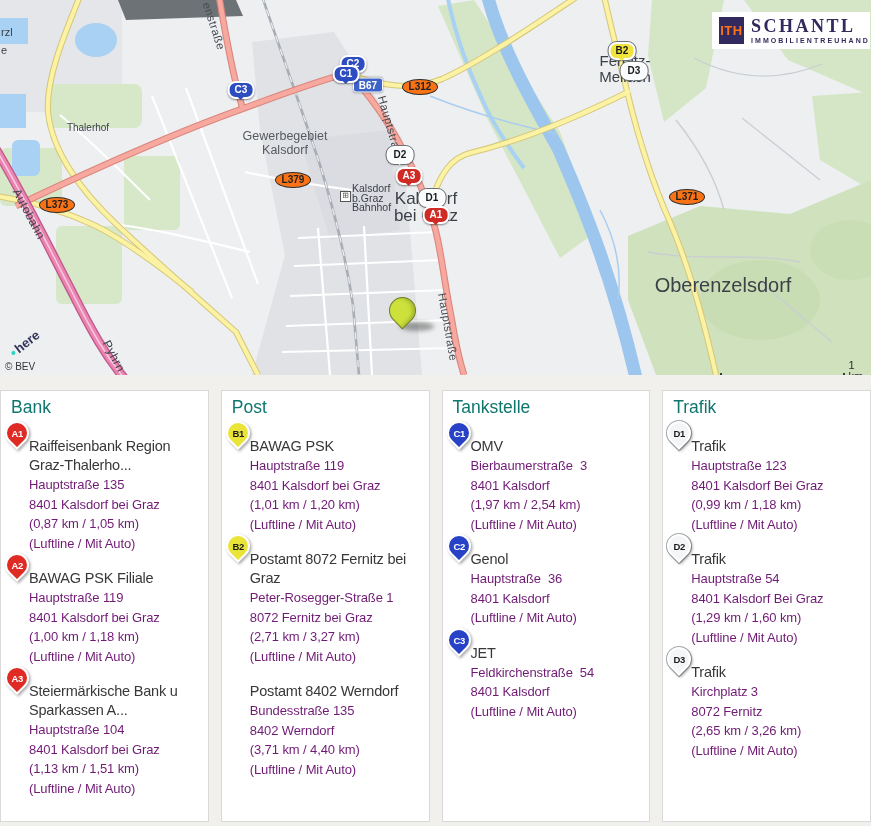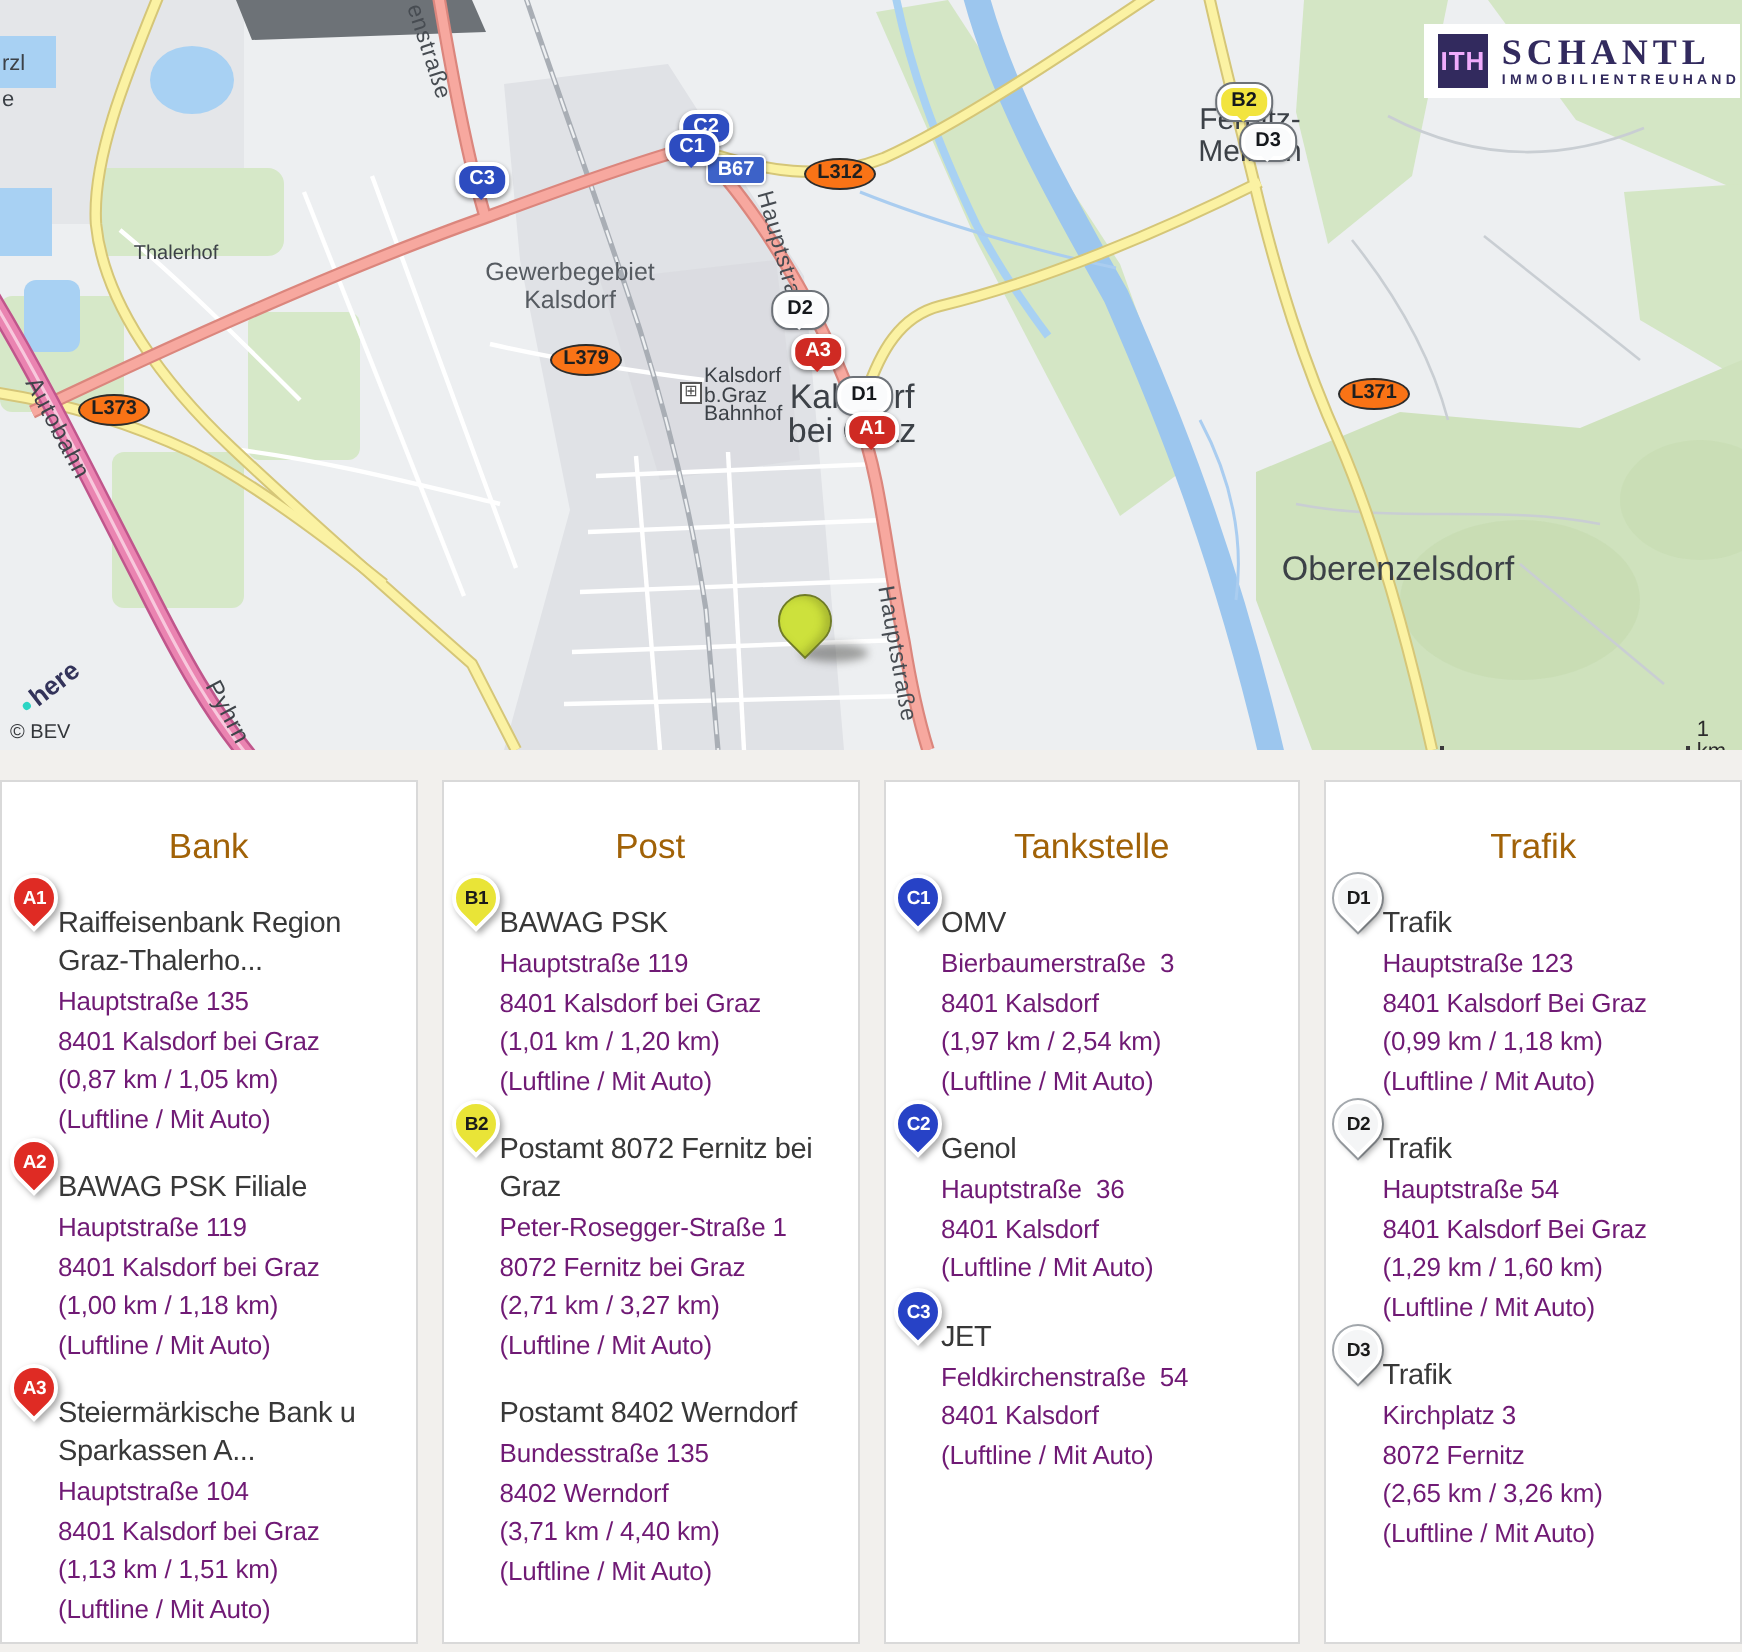--- a/index.html
+++ b/index.html
@@ -58,7 +58,7 @@
   
   .brand { position:absolute; right:1px; top:12px; width:158px; height:37px; background:#fff;
            z-index:10; display:flex; align-items:center; padding:0; box-sizing:border-box; }
-  .brand-mono { width:27px; height:27px; background:#322a5e; color:#f0abfc; margin-left:7px;
+  .brand-mono { width:27px; height:27px; background:#322a5e; color:#f97316; margin-left:7px;
                 display:flex; align-items:center; justify-content:center;
                 font-weight:bold; font-size:13px; letter-spacing:.5px; }
   .brand-text { margin-left:7px; color:#322a5e; }

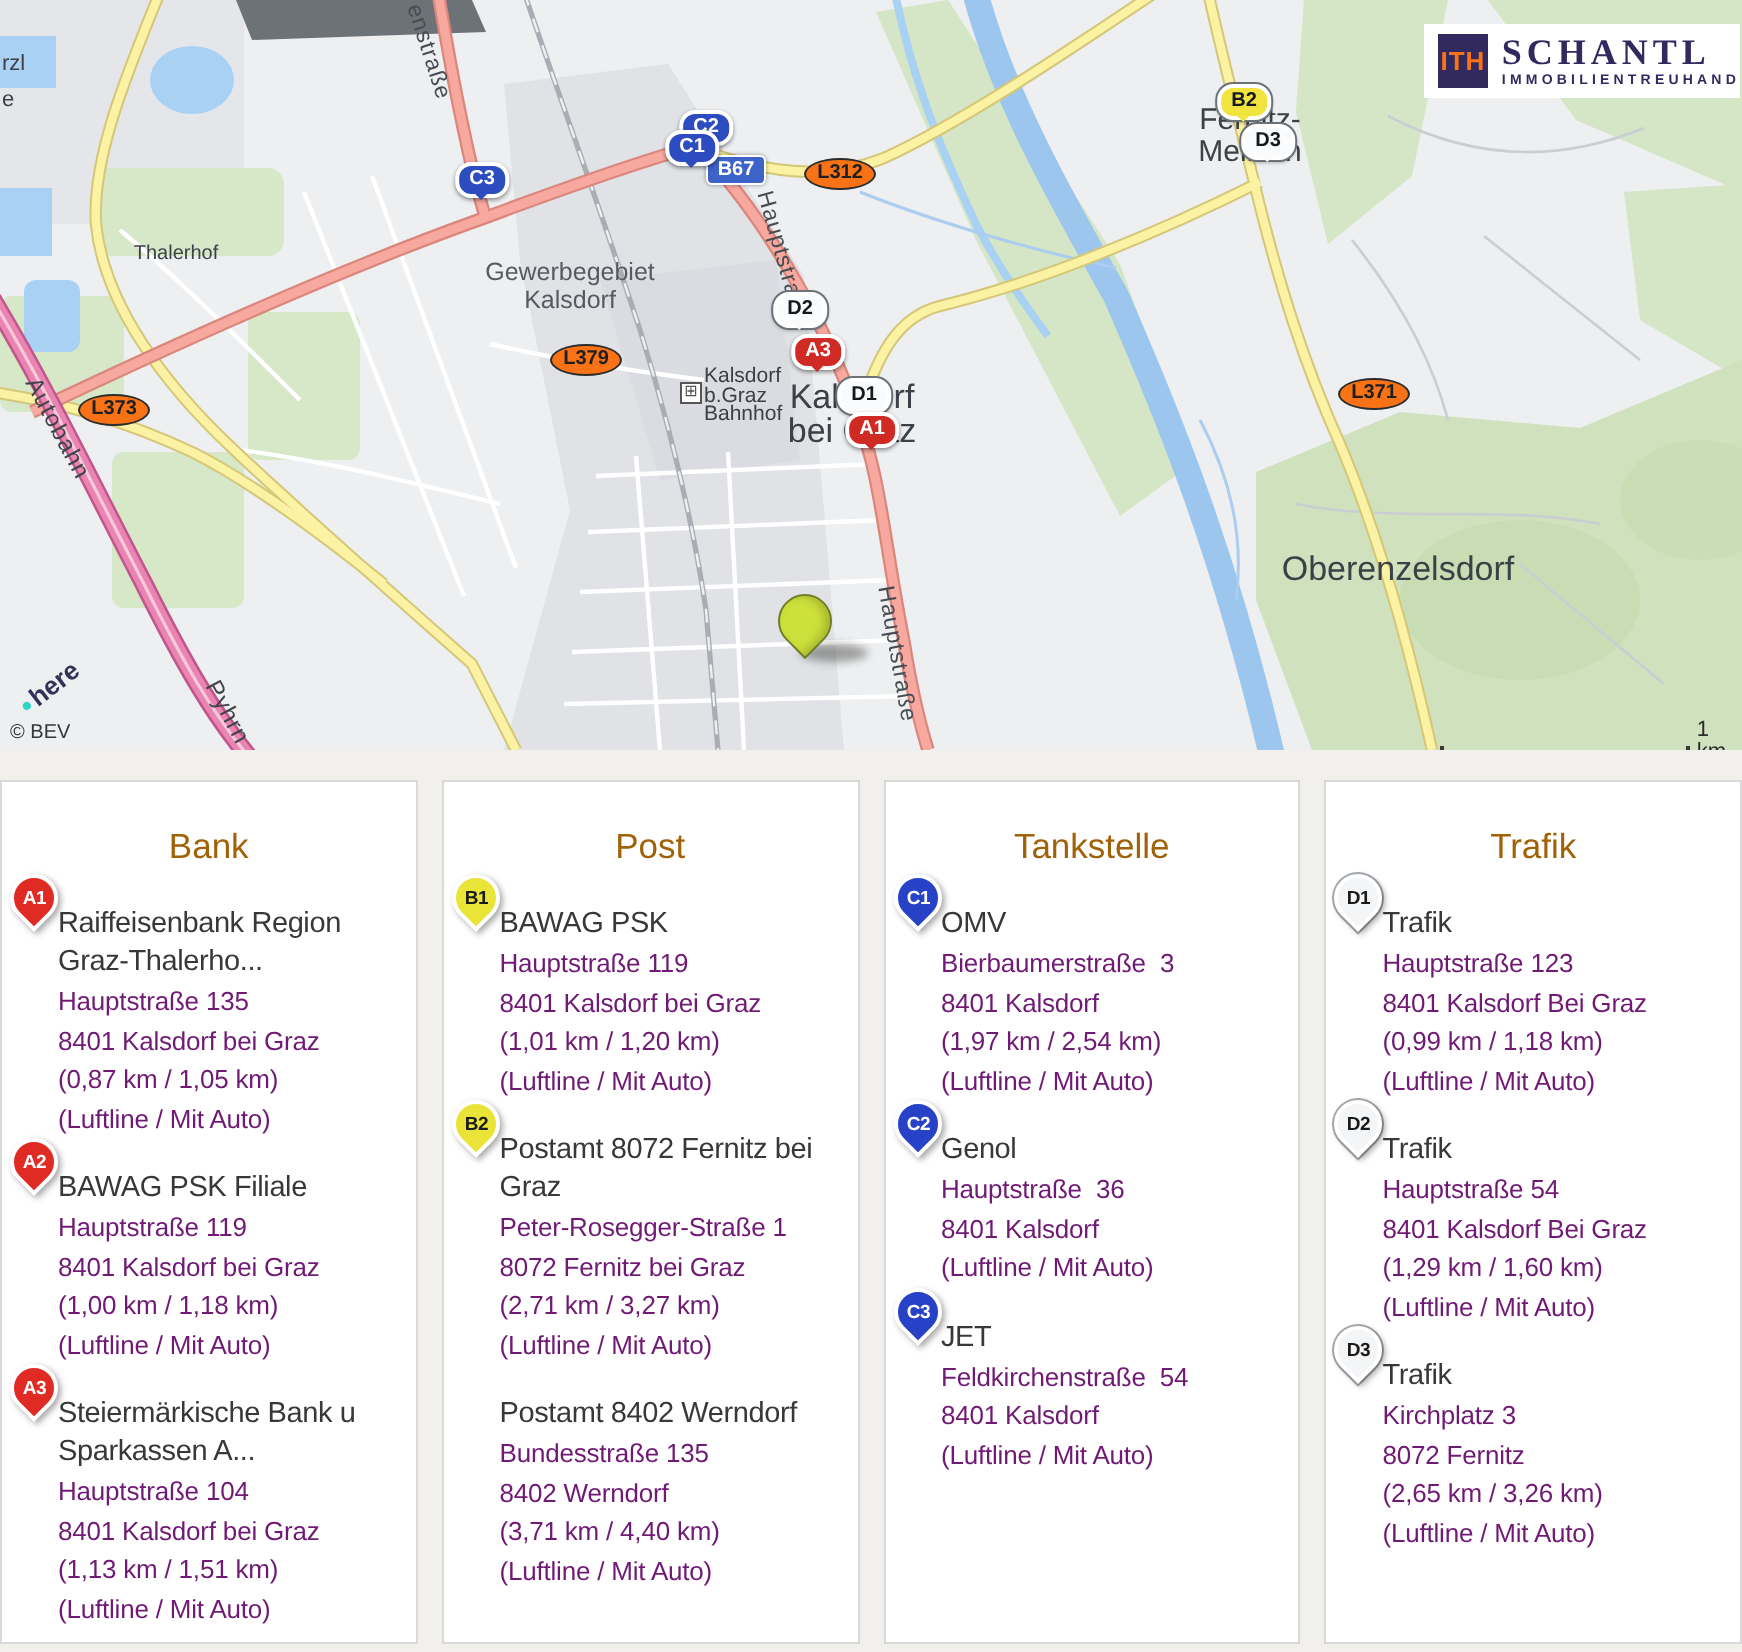--- a/index.html
+++ b/index.html
@@ -193,7 +193,7 @@
     <div>Fernitz-</div>
     <div>Mellach</div>
   </div>
-  <div class="maplabel center" style="left:699px;top:285px;font-size:17px;">Oberenzelsdorf</div>
+  <div class="maplabel center" style="left:723px;top:285px;font-size:20px;">Oberenzelsdorf</div>
   <div class="maplabel" style="left:1px;top:26px;font-size:11px;">rzl</div>
   <div class="maplabel" style="left:1px;top:44px;font-size:11px;">e</div>
 

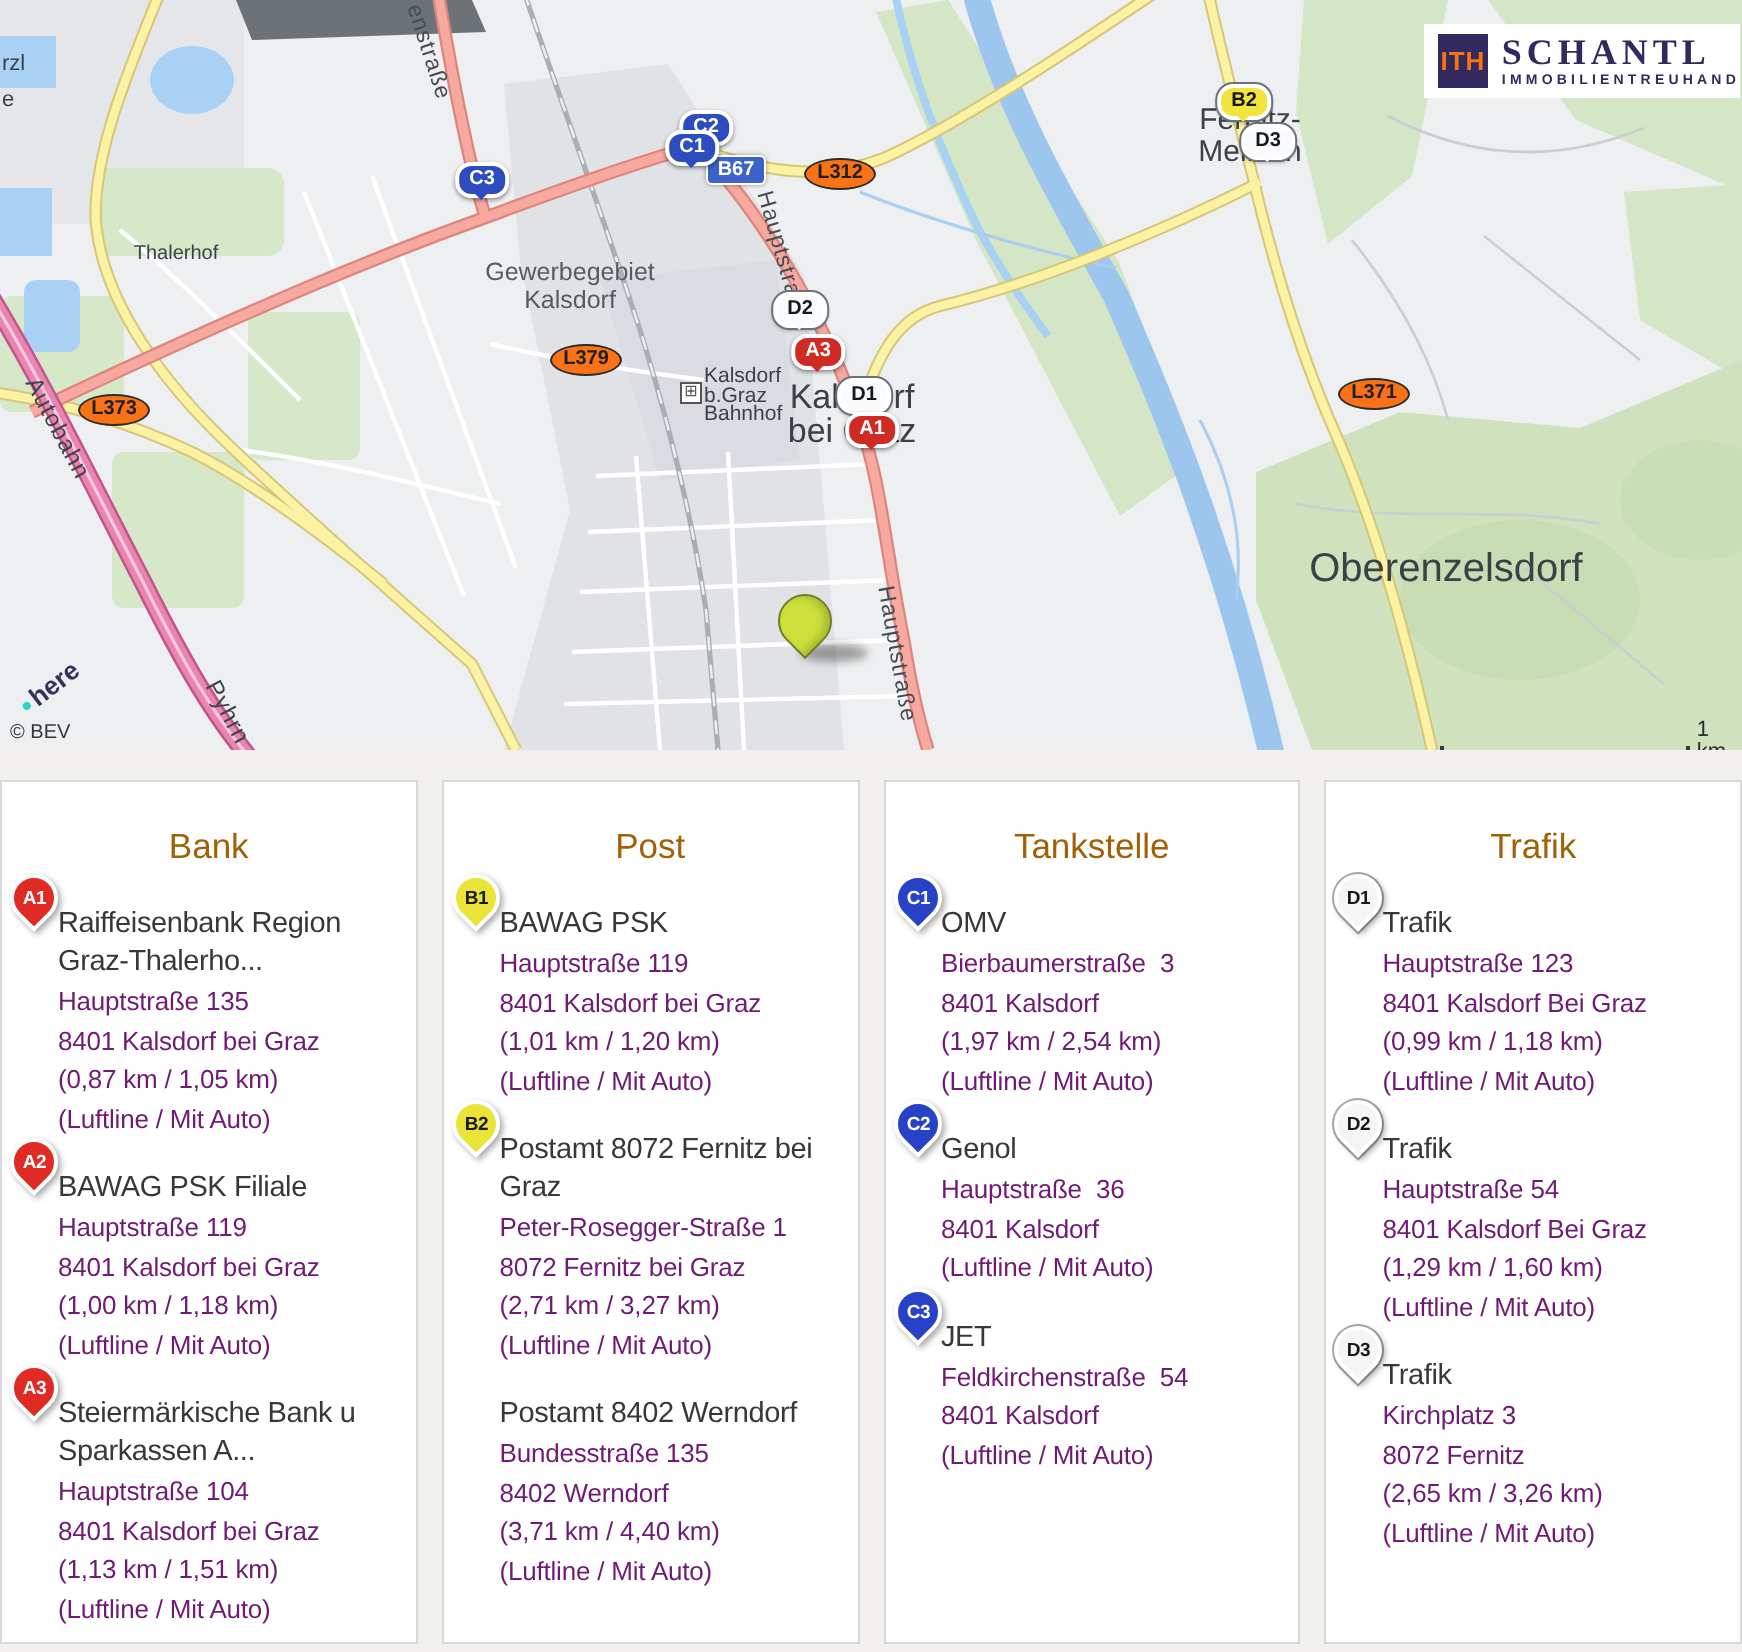--- a/index.html
+++ b/index.html
@@ -69,7 +69,7 @@
   .cards { display:flex; gap:12px; margin:15px 0 0; height:432px; }
   .card { flex:1; background:#fff; border:1px solid #d9d9d9; box-sizing:border-box;
           padding:4px 10px 8px; overflow:hidden; }
-  .cat-title { font-size:17.5px; font-weight:400; color:#a16207; margin:18px 0 3px;text-align:center; }
+  .cat-title { font-size:17.5px; font-weight:400; color:#0f766e; margin:2px 0 3px; }
   .entry { position:relative; padding:16px 0 0 18px; }
   .pin { position:absolute; left:-6px; top:0; width:20px; height:20px;
          border-radius:50% 50% 50% 0; transform:rotate(-45deg); border:2px solid #fff;

